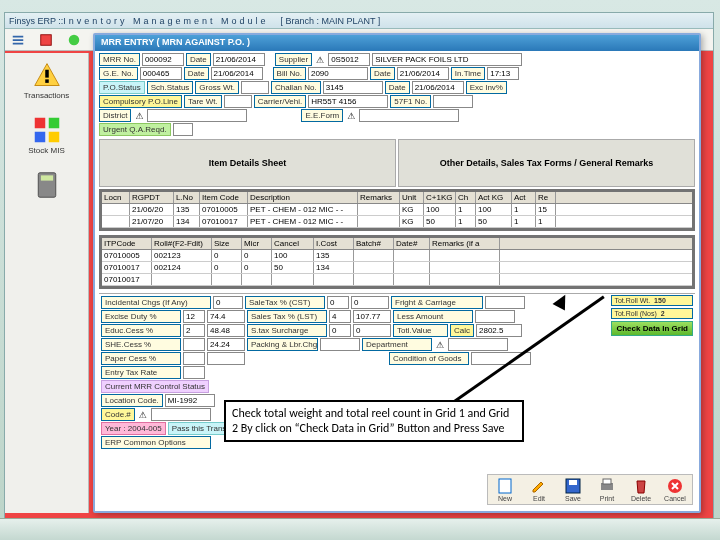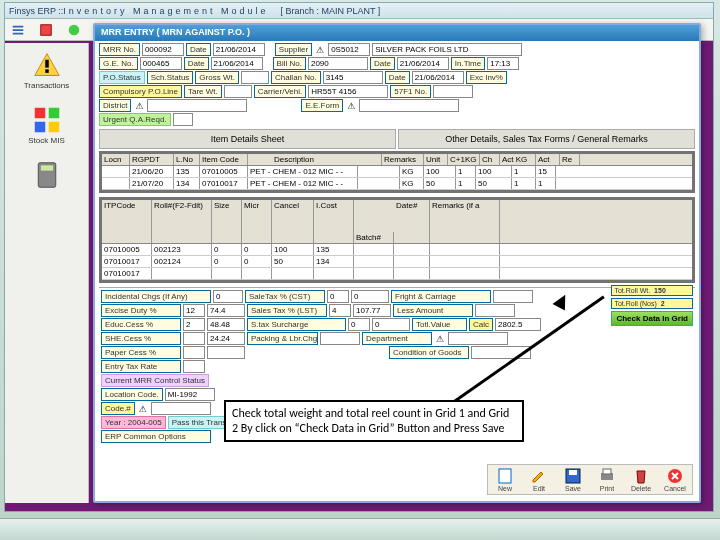--- a/index.html
+++ b/index.html
@@ -11,8 +11,8 @@
     overflow: hidden; position: relative;
   }
   .outerwin {
-    position: absolute; left: 4px; top: 2px; width: 710px; height: 510px;
-    background: #701a75; border: 1px solid #8aa;
+    position: absolute; left: 4px; top: 12px; width: 710px; height: 510px;
+    background: #ef4444; border: 1px solid #8aa;
   }
   .titlebar {
     height: 16px; background: linear-gradient(#e4f0f4,#cfe2ea);

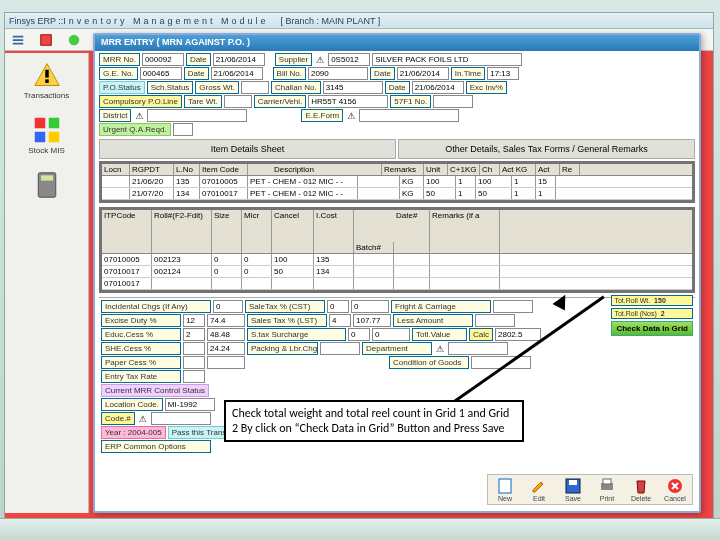--- a/index.html
+++ b/index.html
@@ -49,8 +49,8 @@
   .grid-hd { display:flex; background:#e4e0d4; border-bottom:1px solid #888;}
   .gc { border-right:1px solid #999; padding:1px 2px; font-size:8px; overflow:hidden; white-space:nowrap;}
   .grid-row { display:flex; border-bottom:1px solid #ccc; background:#fff;}
-  .ghead { font-size:9px; font-weight:normal; text-align:center;
-    background:#e0e0d8; border:1px solid #aaa; padding:4px;}
+  .ghead { font-size:9px; font-weight:bold; text-align:center;
+    background:#e0e0d8; border:1px solid #aaa; padding:18px;}
   .btn-green { background:linear-gradient(#9de060,#5cb82c); border:1px solid #3a8; color:#000;
     font-size:8px; font-weight:bold; padding:2px 4px; cursor:pointer;}
   .rbuttons{position:absolute;right:6px;top:260px;display:flex;flex-direction:column;gap:2px;}

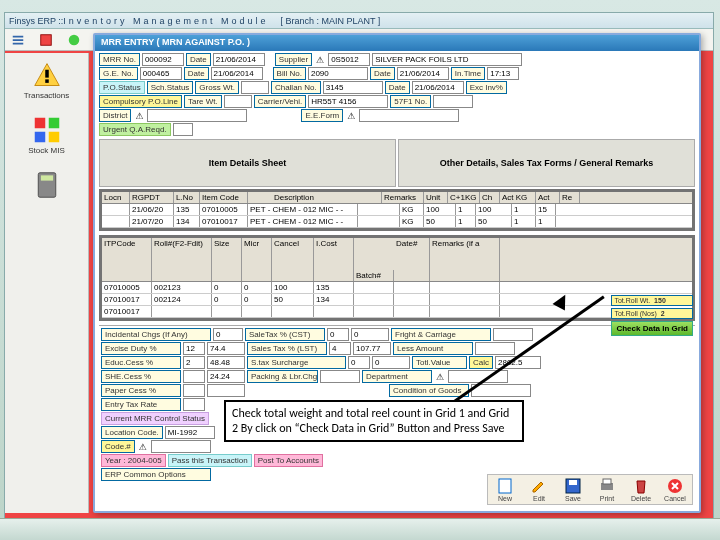--- a/index.html
+++ b/index.html
@@ -213,7 +213,7 @@
           <div class="gc" style="width: 44px;">RGPDT</div>
           <div class="gc" style="width: 26px;">L.No</div>
           <div class="gc" style="width: 48px;">Item Code</div>
-          <div class="gc" style="width: 110px; margin-left: 24px;">Description</div>
+          <div class="gc" style="width: 110px;">Description</div>
           <div class="gc" style="width: 42px;">Remarks</div>
           <div class="gc" style="width: 24px;">Unit</div>
           <div class="gc" style="width: 32px;">C+1KG</div>

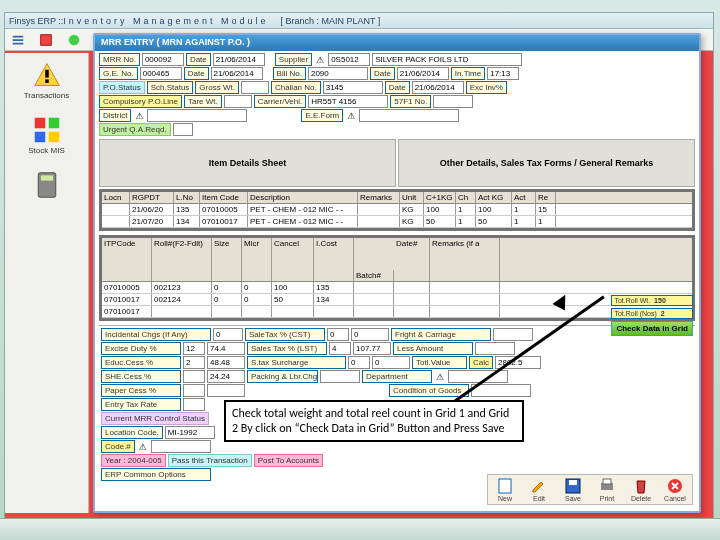--- a/index.html
+++ b/index.html
@@ -260,7 +260,7 @@
           <div class="gc" style="width: 30px;">Micr</div>
           <div class="gc" style="width: 42px;">Cancel</div>
           <div class="gc" style="width: 40px;">I.Cost</div>
-          <div class="gc" style="width: 40px; margin-top: 32px;">Batch#</div>
+          <div class="gc" style="width: 40px;">Batch#</div>
           <div class="gc" style="width: 36px;">Date#</div>
           <div class="gc" style="width: 70px;">Remarks (if a</div>
         </div>

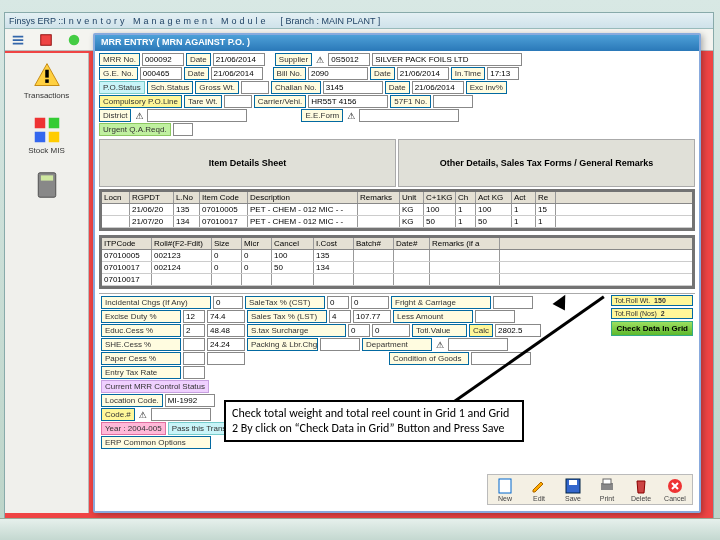--- a/index.html
+++ b/index.html
@@ -312,7 +312,7 @@
         <span class="lbl" style="width:80px">SaleTax % (CST)</span>
         <span class="inp" style="width:22px">0</span>
         <span class="inp" style="width:38px">0</span>
-        <span class="lbl" style="width:100px">Fright &amp; Carriage</span>
+        <span class="lbl" style="width:92px">Fright &amp; Carriage</span>
         <span class="inp" style="width:40px"></span>
       </div>
       <div class="row">

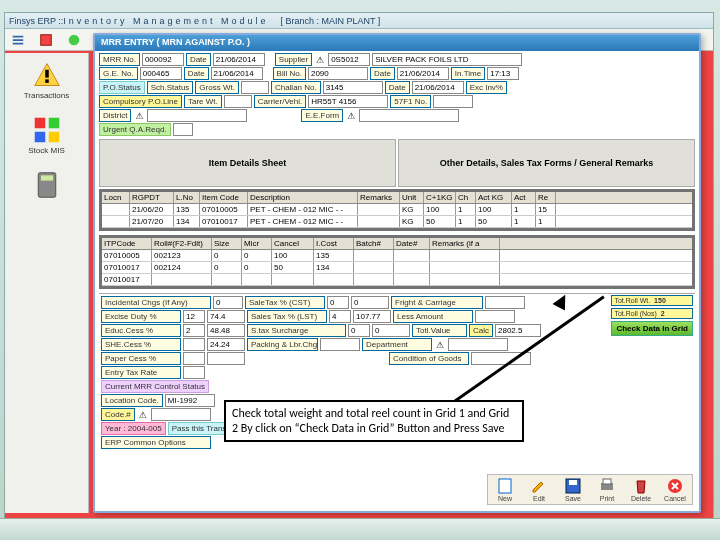--- a/index.html
+++ b/index.html
@@ -329,7 +329,7 @@
         <span class="lbl" style="width:80px">Educ.Cess %</span>
         <span class="inp" style="width:22px">2</span>
         <span class="inp" style="width:38px">48.48</span>
-        <span class="lbl" style="width:99px">S.tax Surcharge</span>
+        <span class="lbl" style="width:80px">S.tax Surcharge</span>
         <span class="inp" style="width:22px">0</span>
         <span class="inp" style="width:38px">0</span>
         <span class="lbl" style="width:55px">Totl.Value</span>

